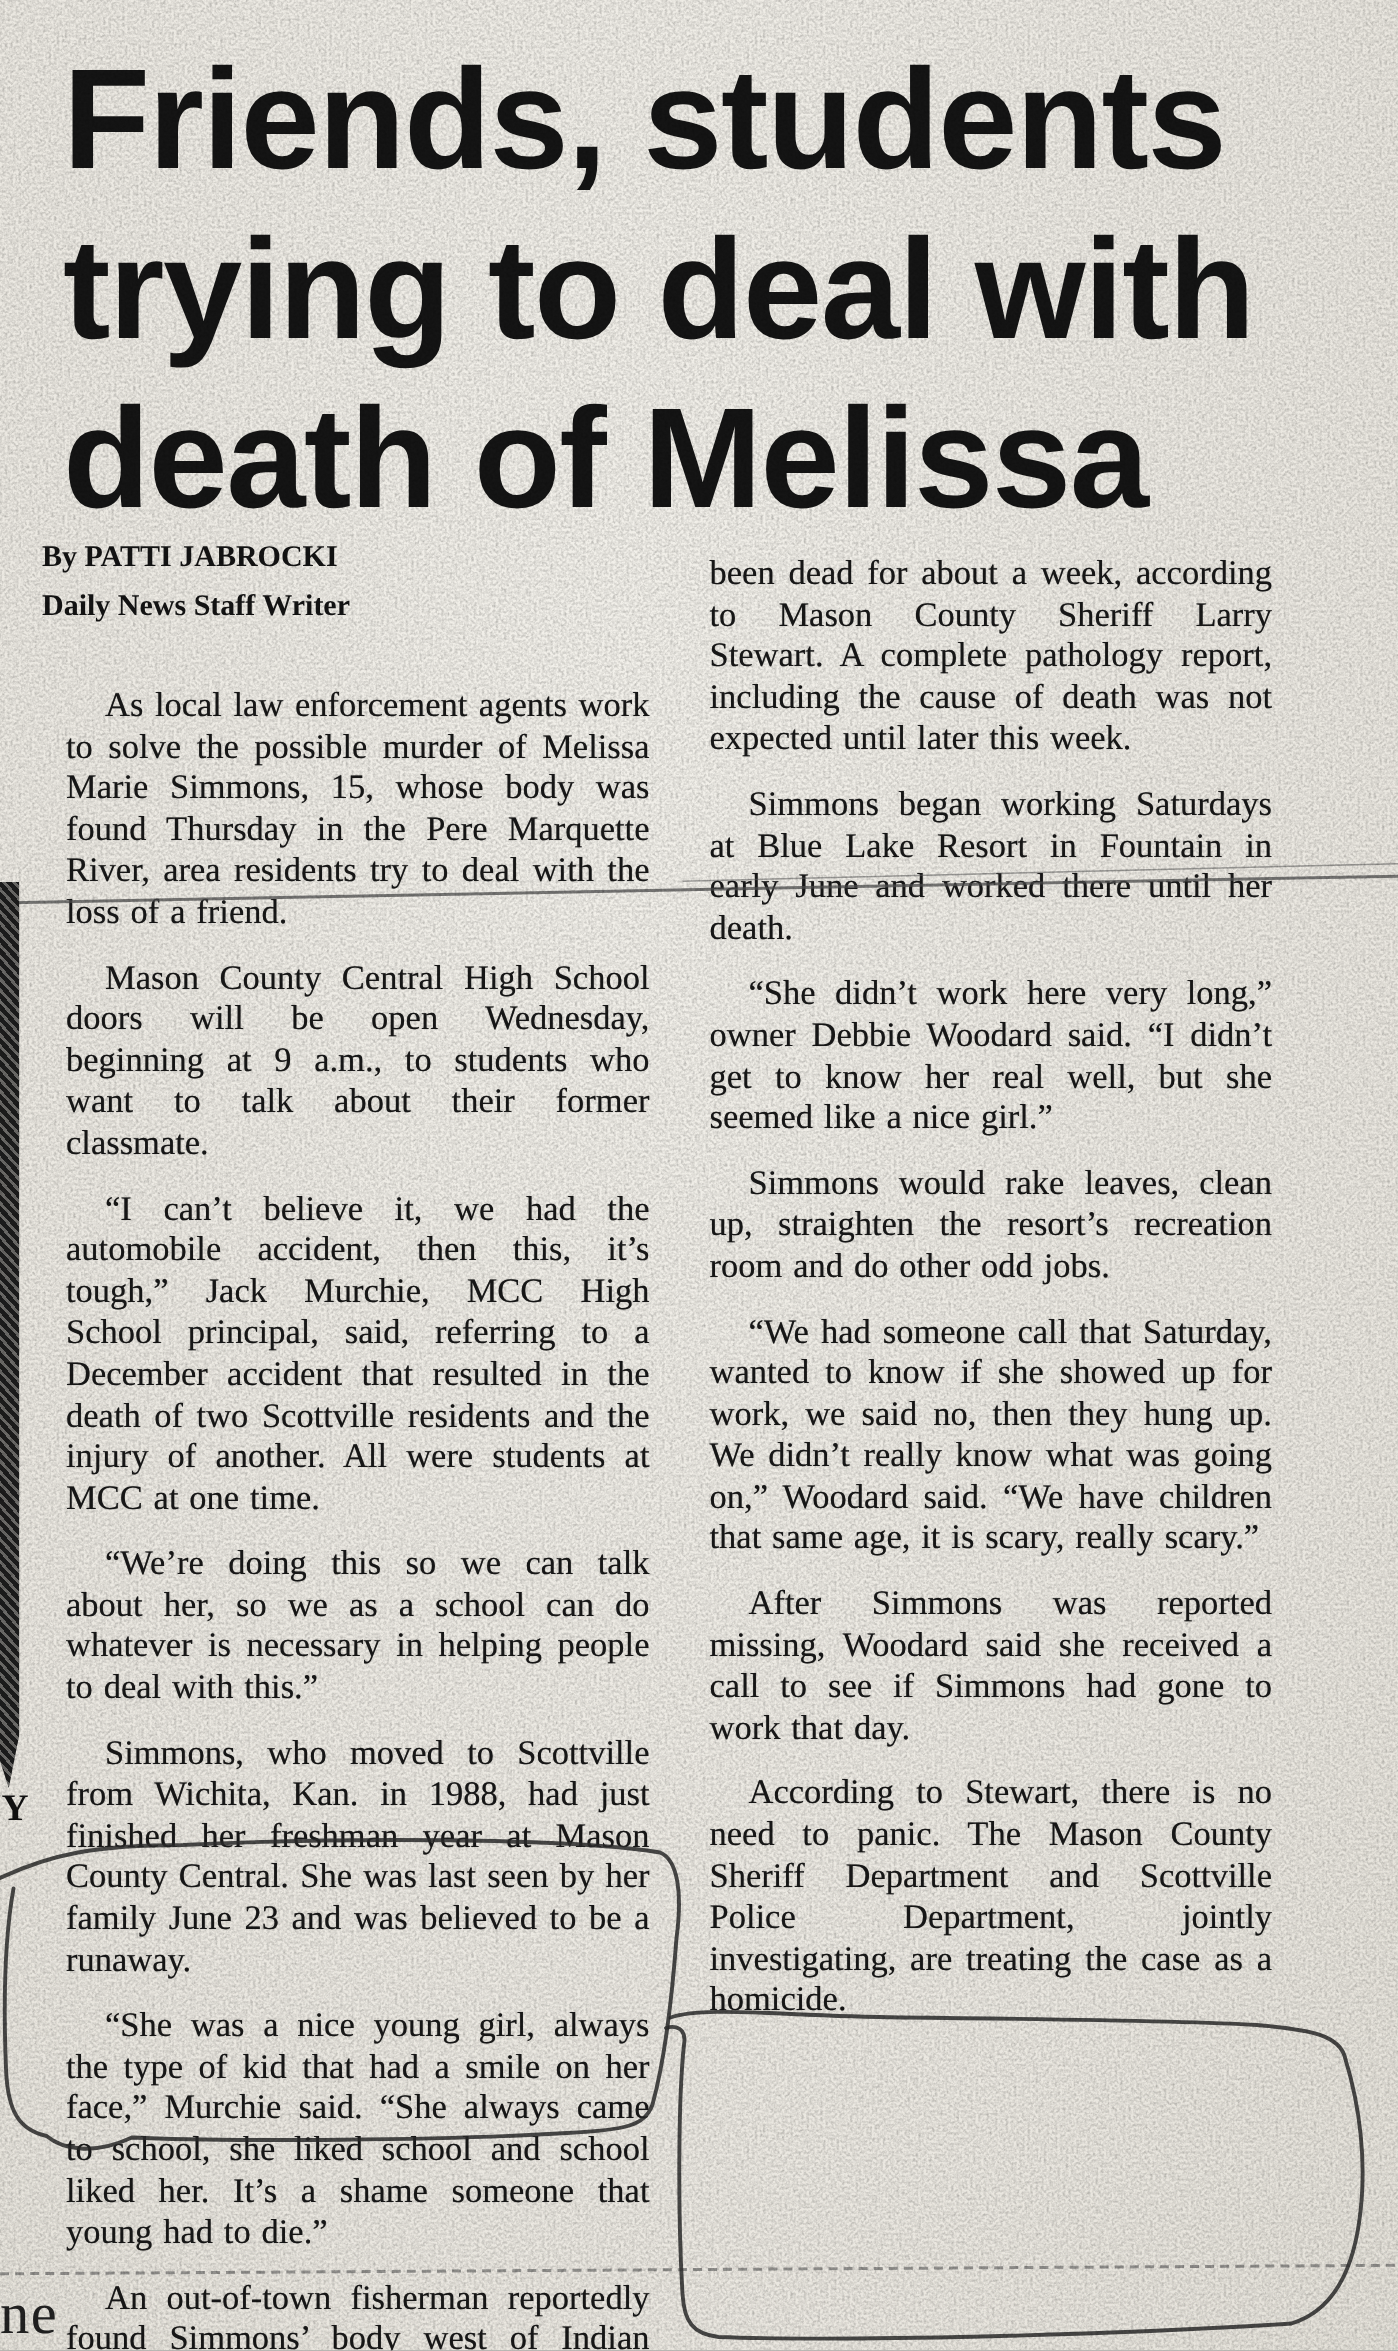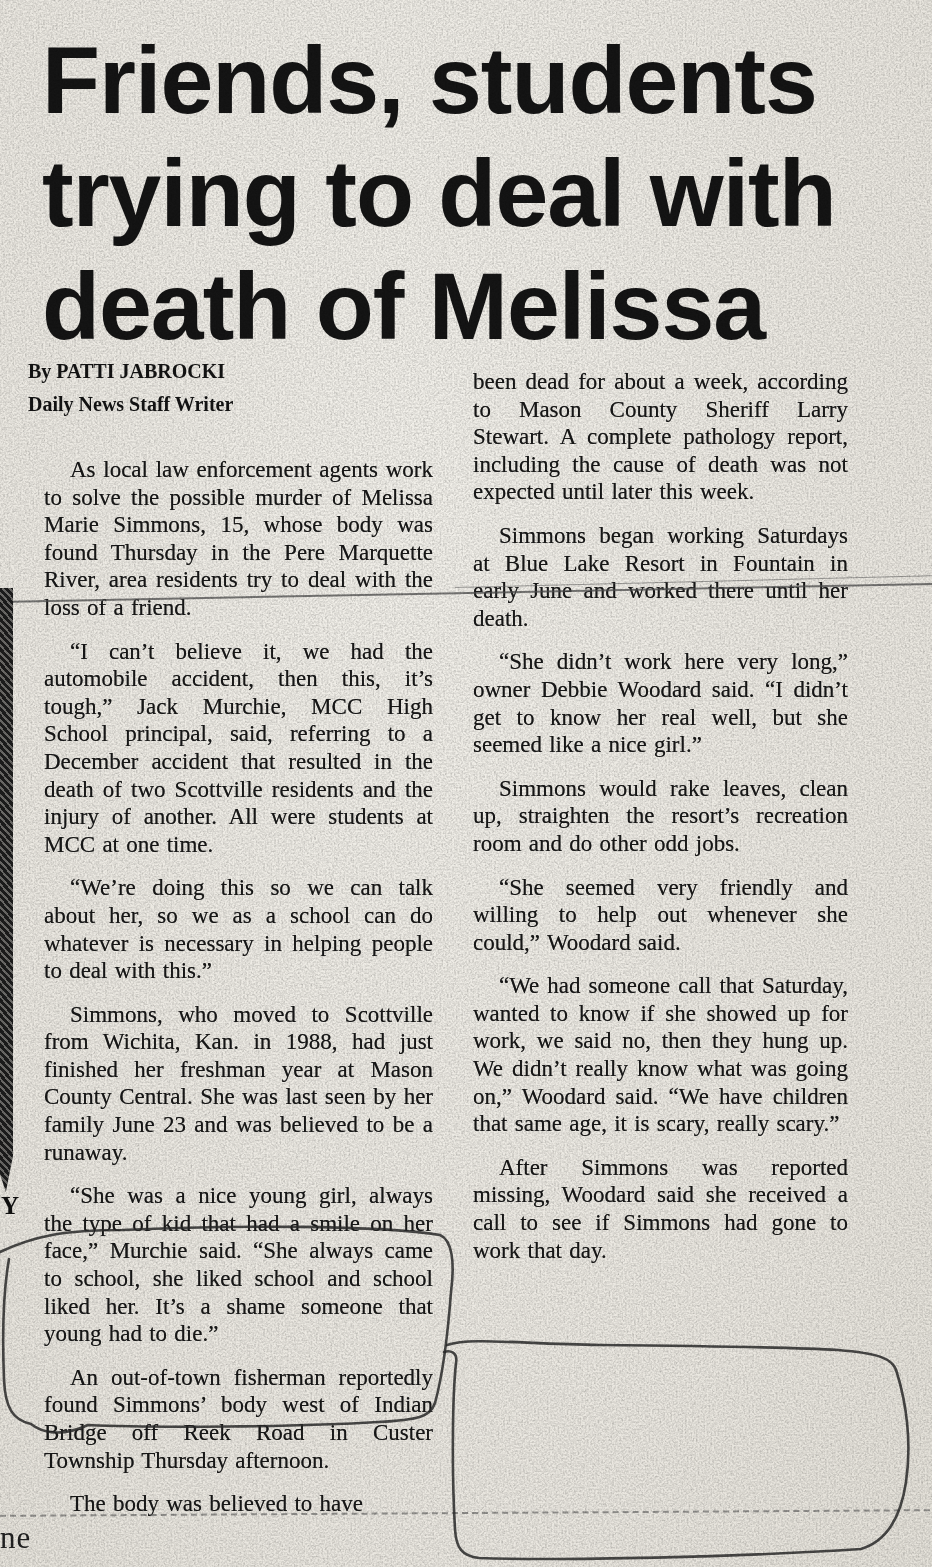--- a/index.html
+++ b/index.html
@@ -107,6 +107,7 @@
 
   <div class="col col-left">
     <p>As local law enforcement agents work to solve the possible murder of Melissa Marie Simmons, 15, whose body was found Thursday in the Pere Marquette River, area residents try to deal with the loss of a friend.</p>
+    <p>Mason County Central High School doors will be open Wednesday, beginning at 9 a.m., to students who want to talk about their former classmate.</p>
     <p>“I can’t believe it, we had the automobile accident, then this, it’s tough,” Jack Murchie, MCC High School principal, said, referring to a December accident that resulted in the death of two Scottville residents and the injury of another. All were students at MCC at one time.</p>
     <p>“We’re doing this so we can talk about her, so we as a school can do whatever is necessary in helping people to deal with this.”</p>
     <p>Simmons, who moved to Scottville from Wichita, Kan. in 1988, had just finished her freshman year at Mason County Central. She was last seen by her family June 23 and was believed to be a runaway.</p>

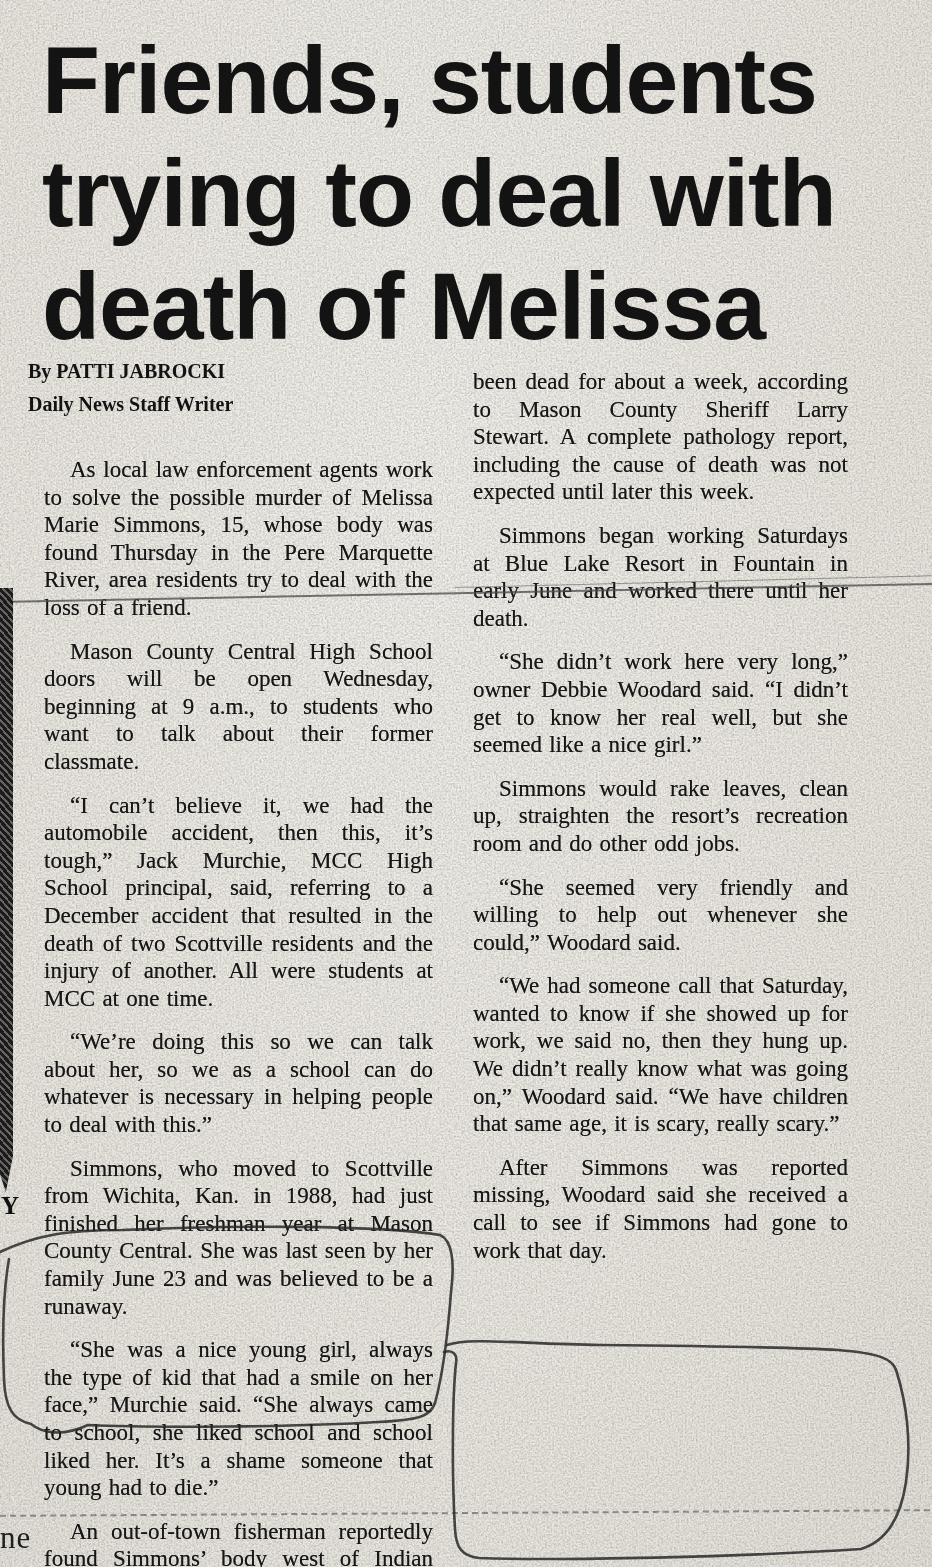--- a/index.html
+++ b/index.html
@@ -121,7 +121,6 @@
     <p>Simmons began working Saturdays at Blue Lake Resort in Fountain in early June and worked there until her death.</p>
     <p>“She didn’t work here very long,” owner Debbie Woodard said. “I didn’t get to know her real well, but she seemed like a nice girl.”</p>
     <p>Simmons would rake leaves, clean up, straighten the resort’s recreation room and do other odd jobs.</p>
-    <p>“She seemed very friendly and willing to help out whenever she could,” Woodard said.</p>
     <p>“We had someone call that Saturday, wanted to know if she showed up for work, we said no, then they hung up. We didn’t really know what was going on,” Woodard said. “We have children that same age, it is scary, really scary.”</p>
     <p>After Simmons was reported missing, Woodard said she received a call to see if Simmons had gone to work that day.</p>
   </div>

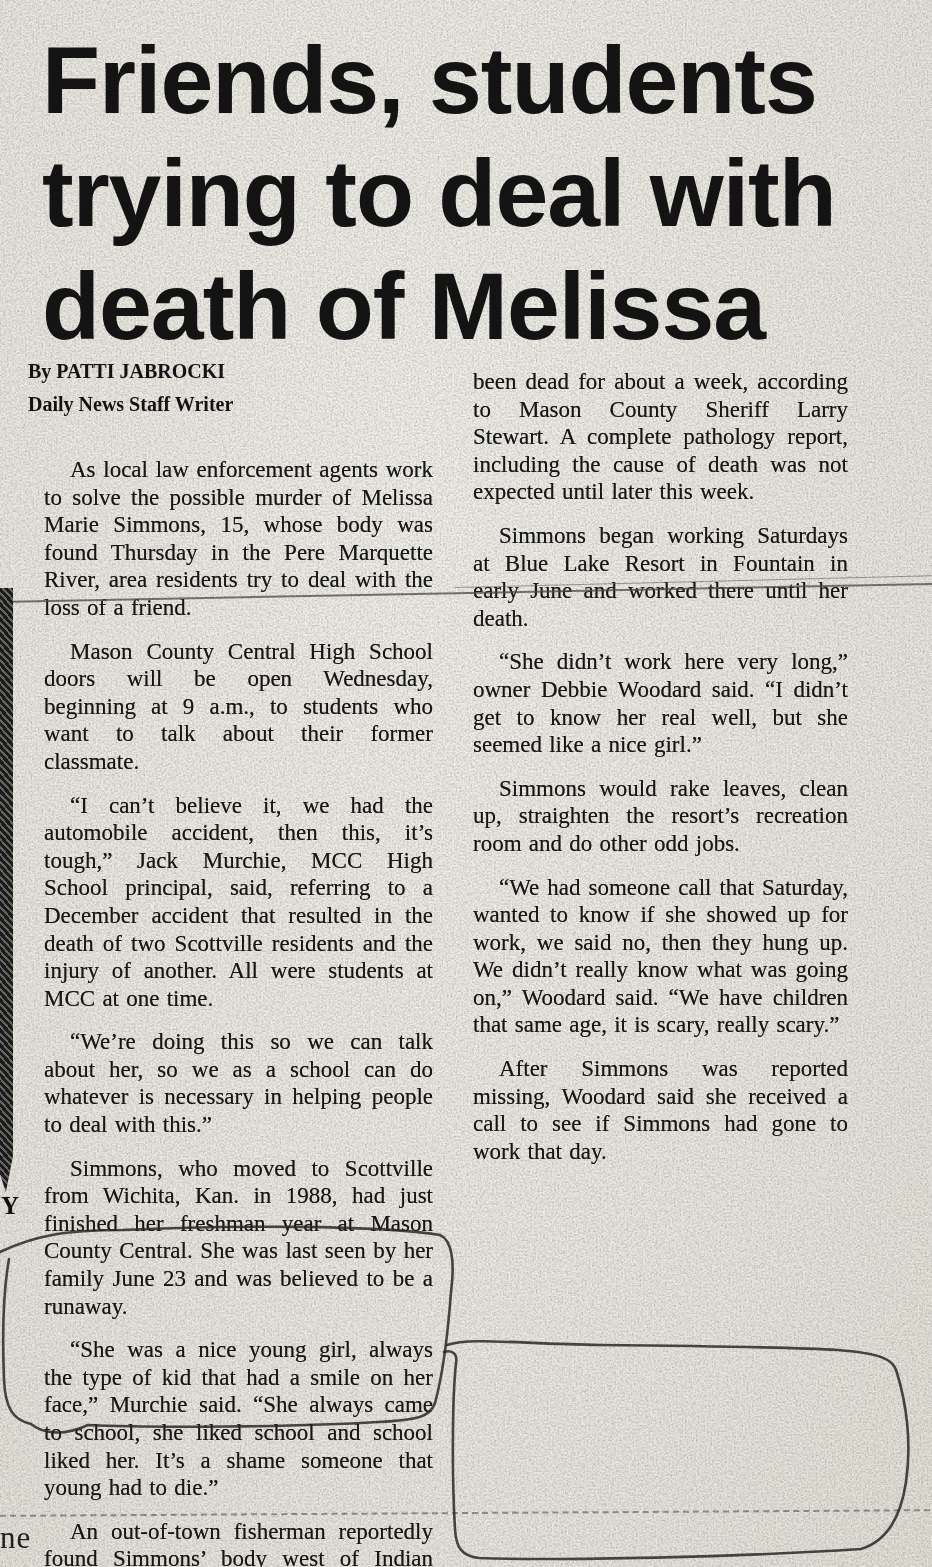--- a/index.html
+++ b/index.html
@@ -123,6 +123,7 @@
     <p>Simmons would rake leaves, clean up, straighten the resort’s recreation room and do other odd jobs.</p>
     <p>“We had someone call that Saturday, wanted to know if she showed up for work, we said no, then they hung up. We didn’t really know what was going on,” Woodard said. “We have children that same age, it is scary, really scary.”</p>
     <p>After Simmons was reported missing, Woodard said she received a call to see if Simmons had gone to work that day.</p>
+    <p>According to Stewart, there is no need to panic. The Mason County Sheriff Department and Scottville Police Department, jointly investigating, are treating the case as a homicide.</p>
   </div>
 
   <div class="fold-line-1"></div>

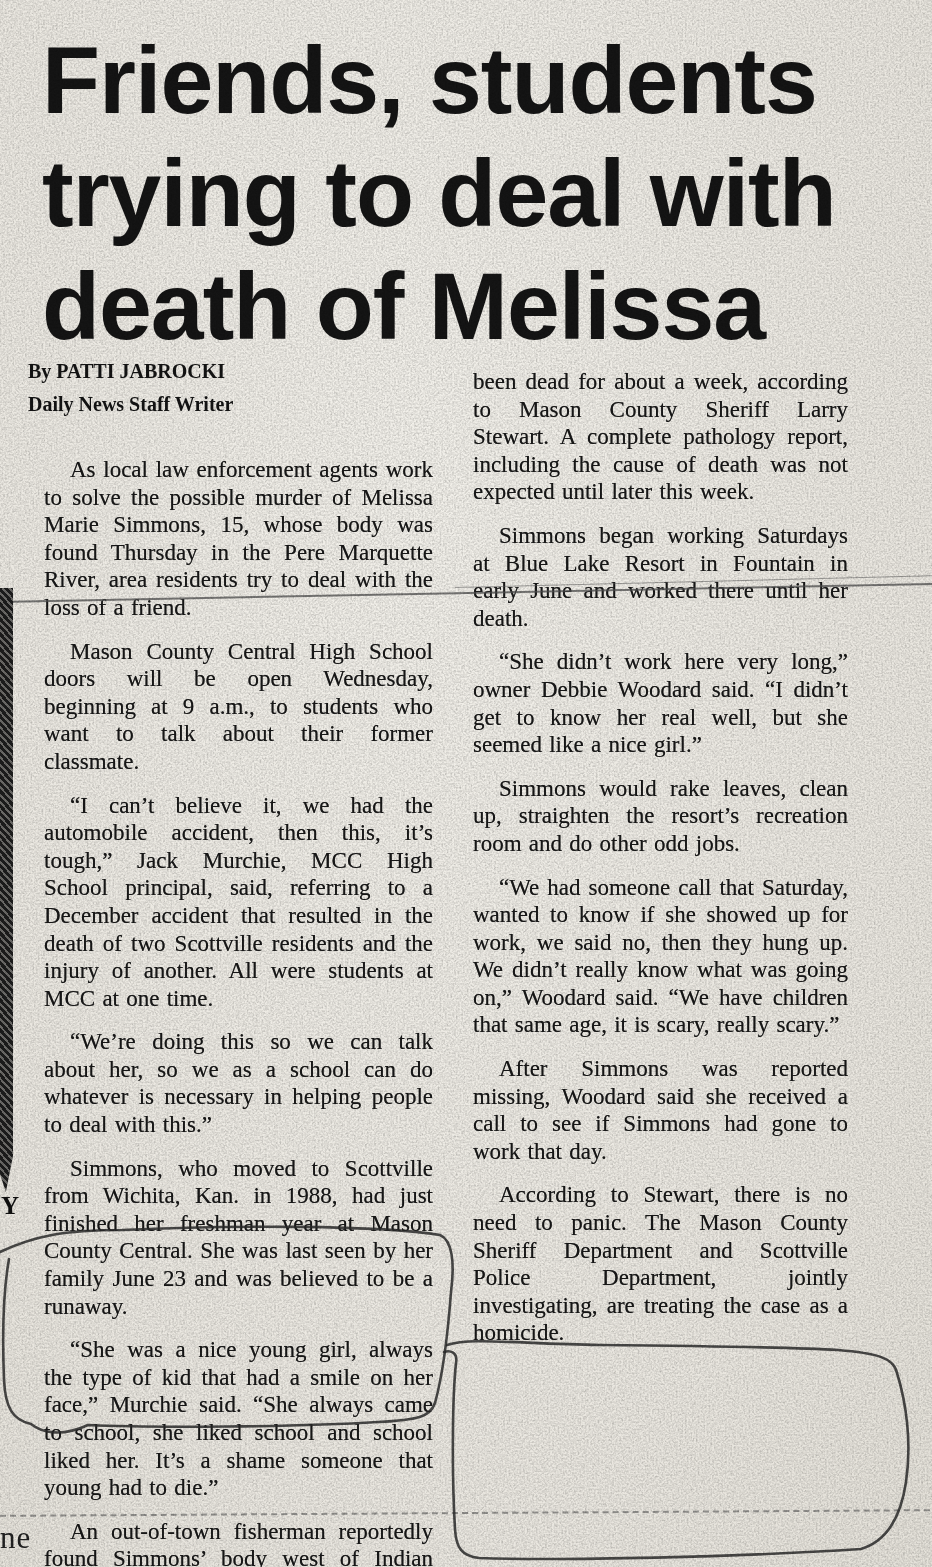--- a/index.html
+++ b/index.html
@@ -81,7 +81,7 @@
   }
   .stray-ne {
     position: absolute; left: 0px; top: 1520px;
-    font-size: 31px; color: #222; letter-spacing: 1px;
+    font-size: 39px; color: #222; letter-spacing: 1px;
   }
   .overlay-svg, .noise-svg {
     position: absolute; left: 0; top: 0;

